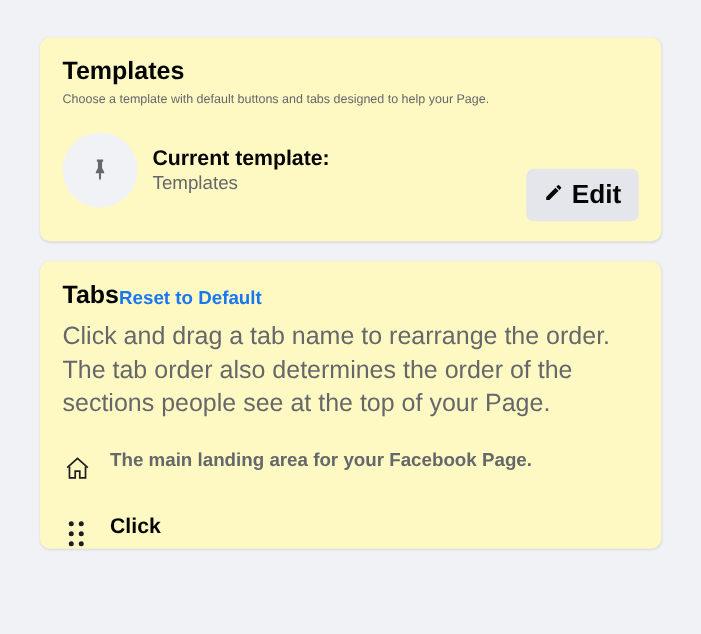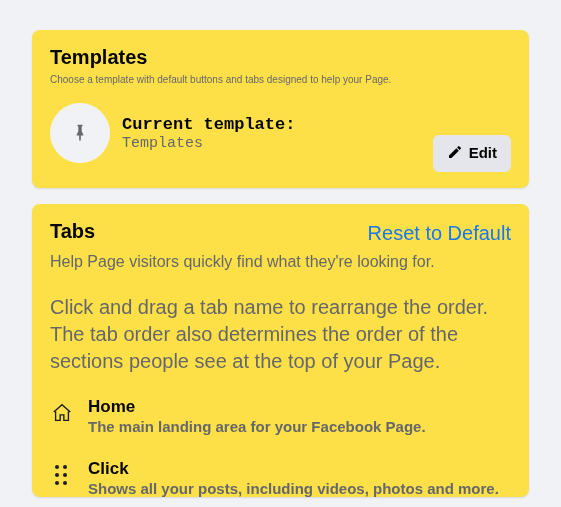--- a/index.html
+++ b/index.html
@@ -16,7 +16,7 @@
       overflow: hidden;
     }
     .card {
-      background-color: #fde047;
+      background-color: #fef9c3;
       border-radius: 8px;
       box-shadow: 0 1px 2px rgba(0,0,0,0.1);
       padding: 16px 18px;

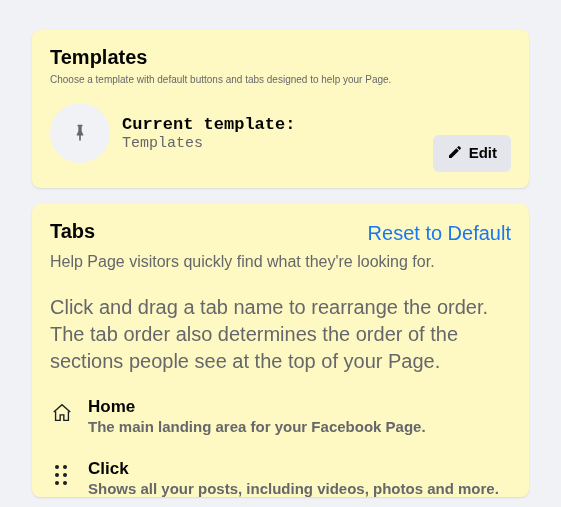--- a/index.html
+++ b/index.html
@@ -57,7 +57,6 @@
     }
     .template-info {
       flex: 1;
-      font-family: Liberation Mono, monospace;
     }
     .template-label {
       font-size: 17px;

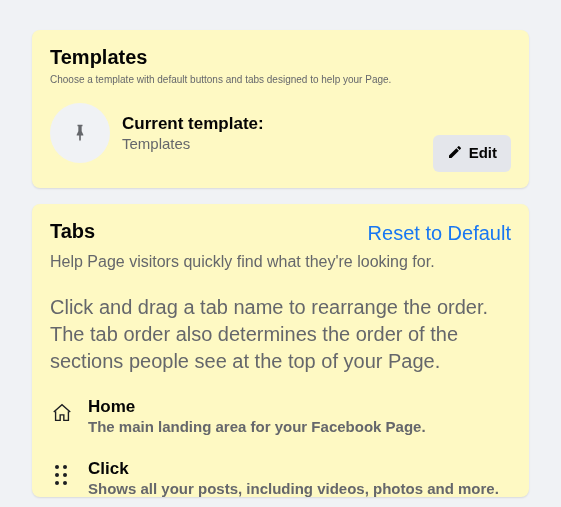--- a/index.html
+++ b/index.html
@@ -73,7 +73,7 @@
       border: none;
       border-radius: 6px;
       padding: 9px 14px;
-      font-size: 15px;
+      font-size: 21px;
       font-weight: 600;
       color: #050505;
       display: flex;

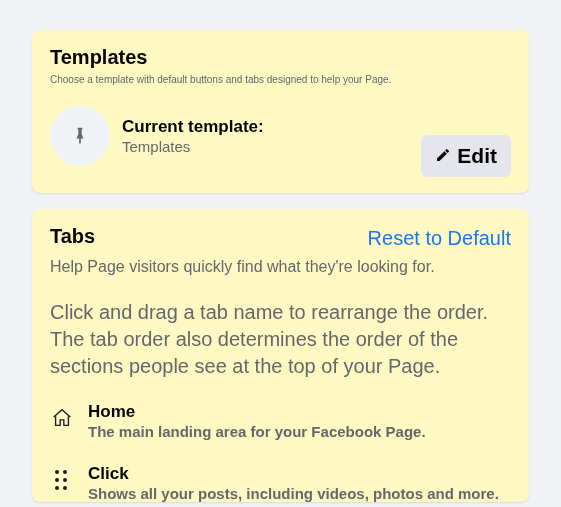--- a/index.html
+++ b/index.html
@@ -90,7 +90,7 @@
     .tabs-header {
       display: flex;
       align-items: center;
-      justify-content: space-between;
+      justify-content: flex-start;
       margin-bottom: 4px;
     }
     .reset-link {

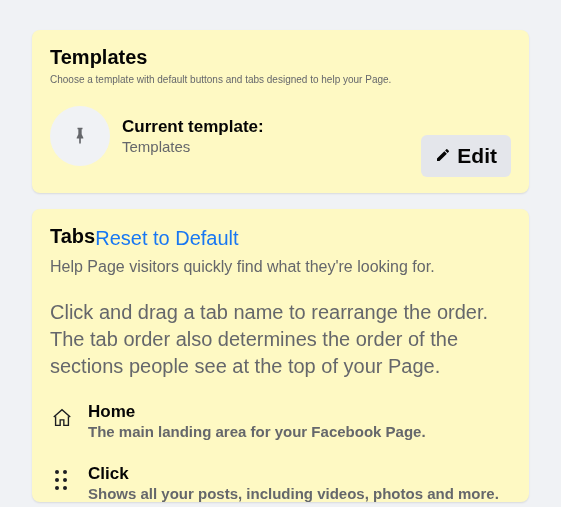--- a/index.html
+++ b/index.html
@@ -95,8 +95,8 @@
     }
     .reset-link {
       color: #1877f2;
-      font-size: 20px;
-      font-weight: 400;
+      font-size: 15px;
+      font-weight: 700;
       cursor: pointer;
       text-decoration: none;
     }

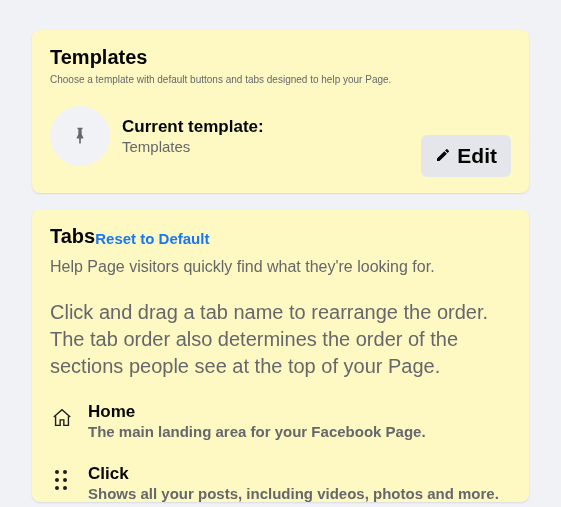--- a/index.html
+++ b/index.html
@@ -199,7 +199,6 @@
     <div class="card-title">Tabs</div>
     <a class="reset-link">Reset to Default</a>
   </div>
-  <div class="tabs-desc">Help Page visitors quickly find what they're looking for.</div>
   <div class="tabs-instruction">Click and drag a tab name to rearrange the order. The tab order also determines the order of the sections people see at the top of your Page.</div>
 
   <div class="tab-item">

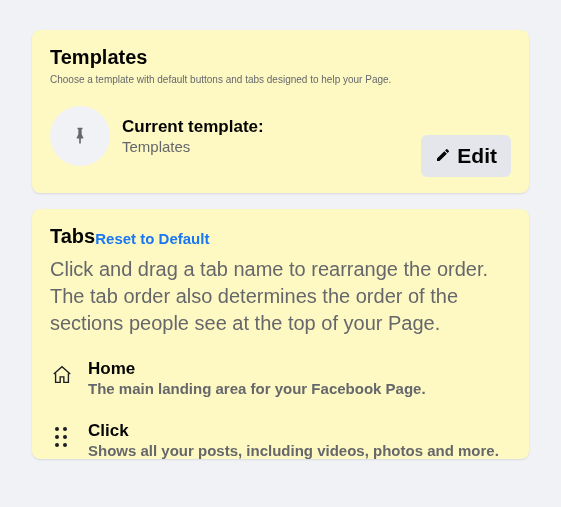--- a/index.html
+++ b/index.html
@@ -209,7 +209,6 @@
         </svg>
     </div>
     <div class="tab-content">
-      <div class="tab-name">Home</div>
       <div class="tab-desc">The main landing area for your Facebook Page.</div>
     </div>
   </div>

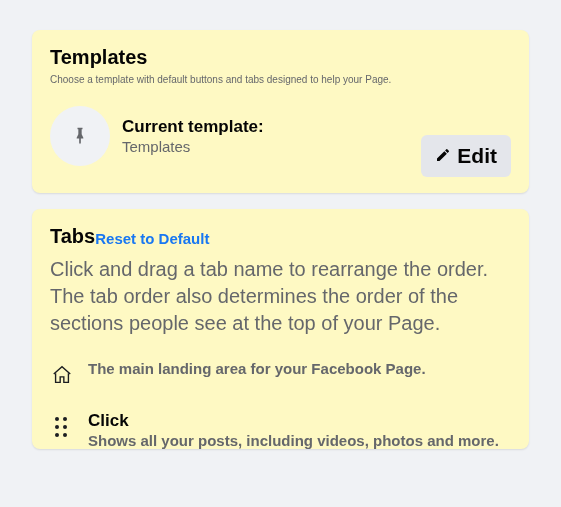--- a/index.html
+++ b/index.html
@@ -226,7 +226,6 @@
     </div>
     <div class="tab-content">
       <div class="tab-name">Click</div>
-      <div class="tab-desc">Shows all your posts, including videos, photos and more.</div>
     </div>
   </div>
 </div>

